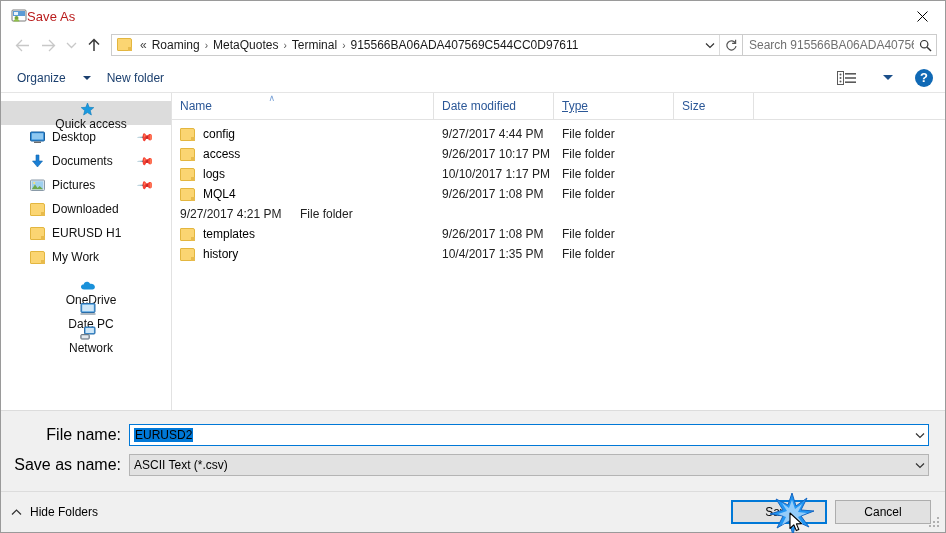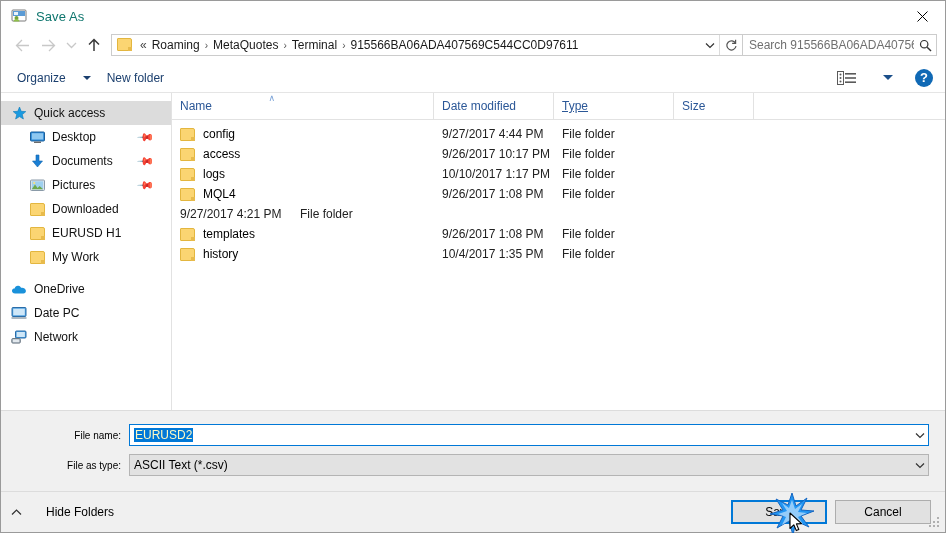--- a/index.html
+++ b/index.html
@@ -44,9 +44,9 @@
     flex: 0 0 auto;
   }
   .title-text {
-    margin-left: 9px;
+    margin-left: 0;
     font-size: 13px;
-    color: #0f766e;
+    color: #b91c1c;
     letter-spacing: .1px;
     text-align: right;
   }

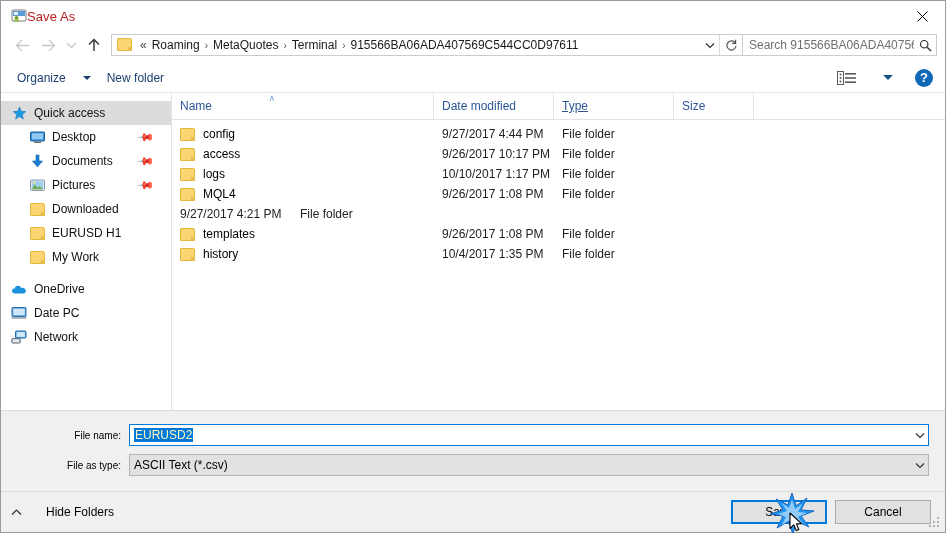--- a/index.html
+++ b/index.html
@@ -224,7 +224,7 @@
     position: relative;
   }
   .side-item.indent { padding-left: 28px; }
-  .side-item.group  { padding-left: 10px; }
+  .side-item.group  { padding-left: 10px; flex-direction: column; }
   .side-item.selected { background: #dcdcdc; }
   .side-ico {
     width: 16px; height: 16px;

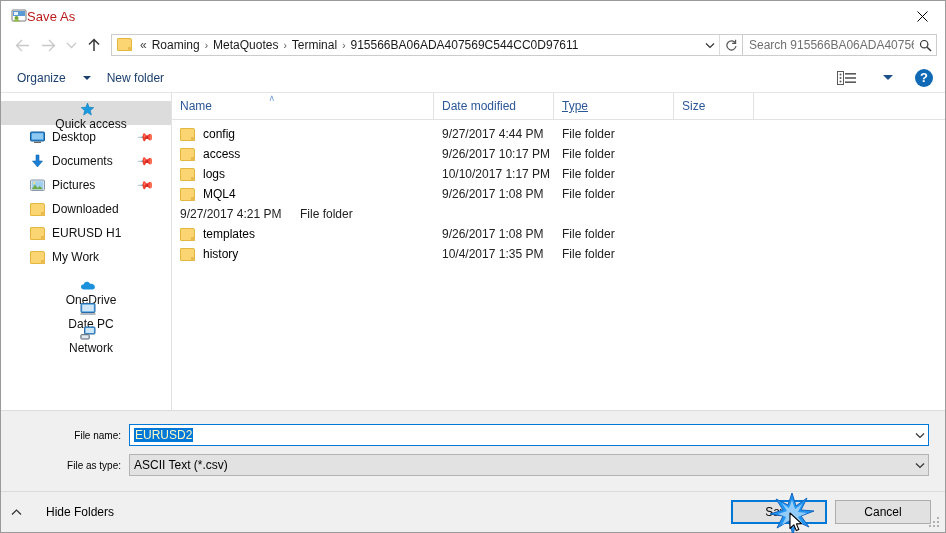--- a/index.html
+++ b/index.html
@@ -335,7 +335,7 @@
     width: 120px;
     text-align: right;
     padding-right: 8px;
-    font-size: 10px;
+    font-size: 16px;
     color: #000;
     flex: 0 0 auto;
   }

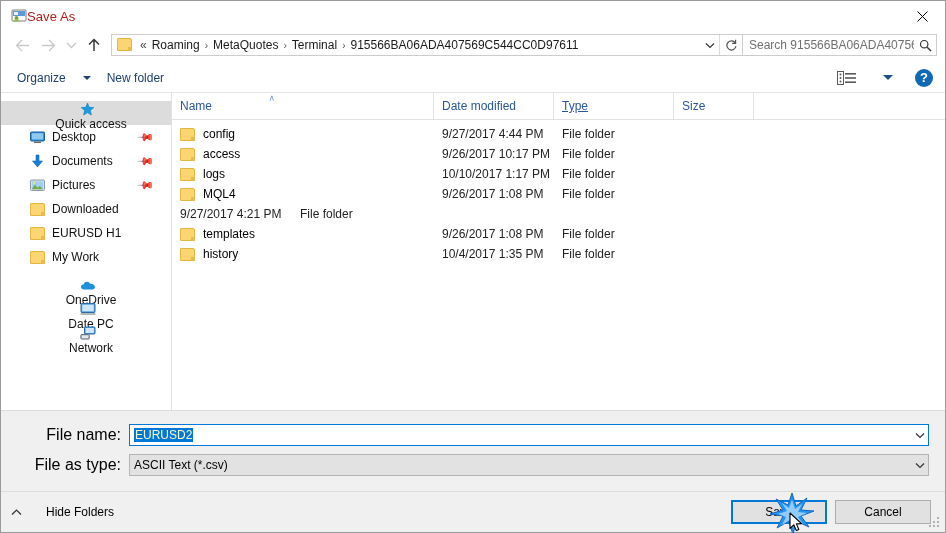--- a/index.html
+++ b/index.html
@@ -363,7 +363,7 @@
   }
   .combo.filename .combo-value span.sel {
     background: #0078d7;
-    color: #fef9c3;
+    color: #000000;
     padding: 1px 1px;
   }
   .combo-arrow {

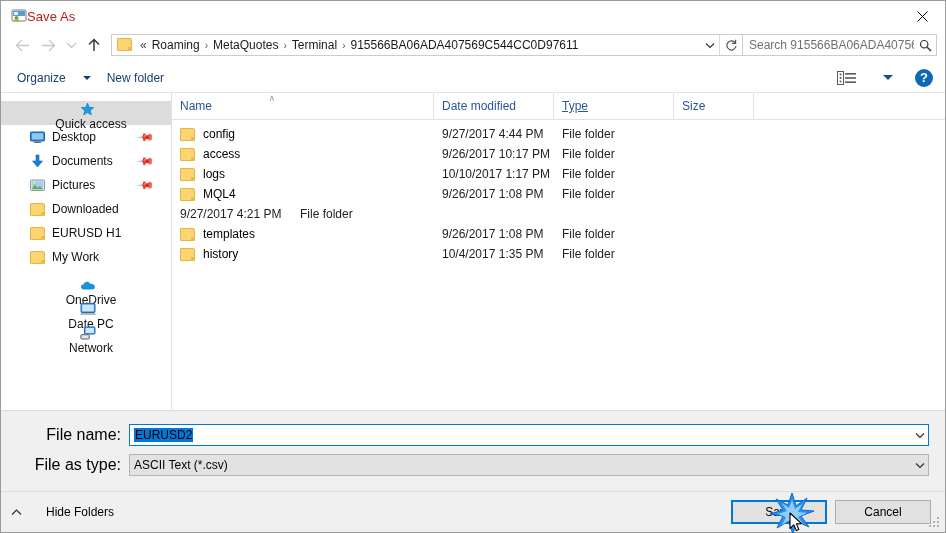--- a/index.html
+++ b/index.html
@@ -738,7 +738,7 @@
       </div>
     </div>
     <div class="form-row">
-      <div class="form-label">File as type:</div>
+      <div class="form-label">Save as name:</div>
       <div class="combo filetype">
         <div class="combo-value">ASCII Text (*.csv)</div>
         <div class="combo-arrow">

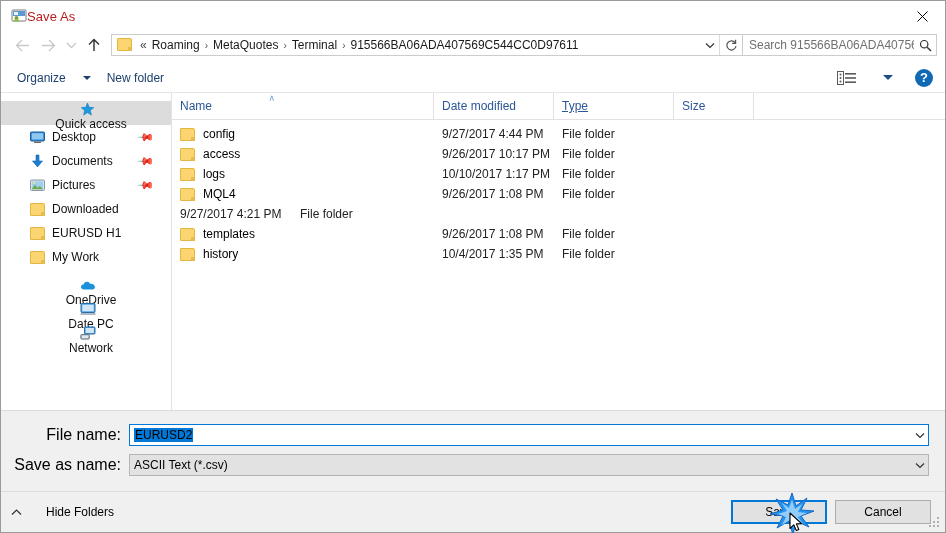--- a/index.html
+++ b/index.html
@@ -387,7 +387,7 @@
   .hide-folders {
     display: flex;
     align-items: center;
-    gap: 24px;
+    gap: 8px;
     font-size: 12px;
     color: #000;
   }

